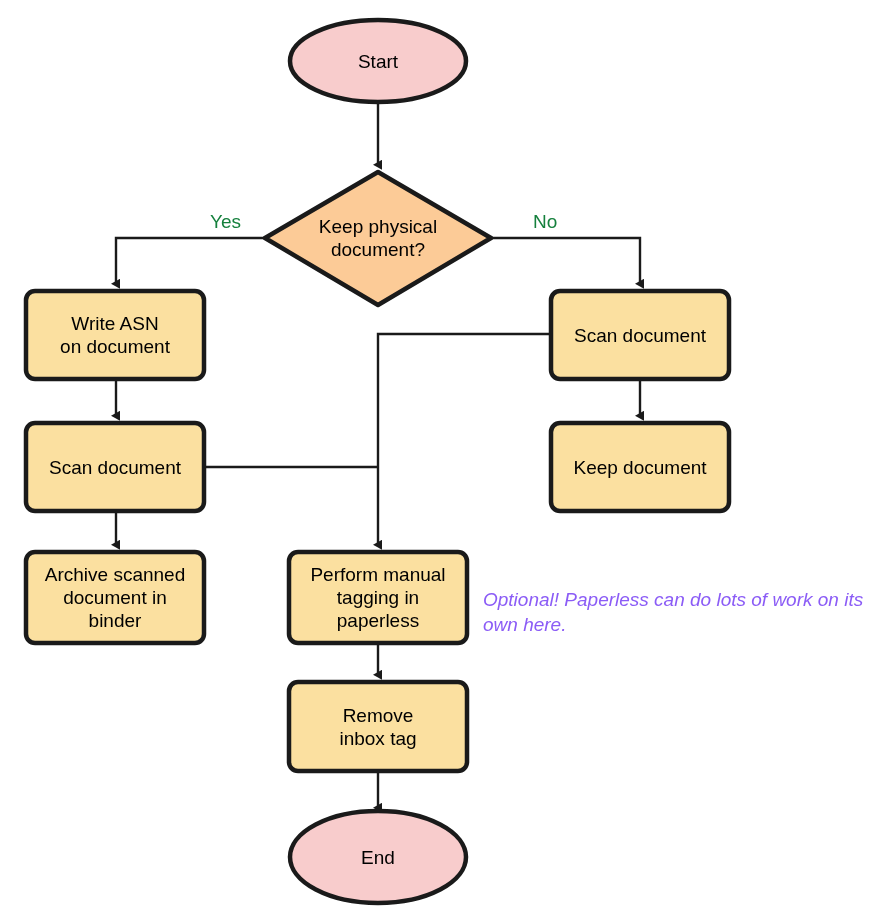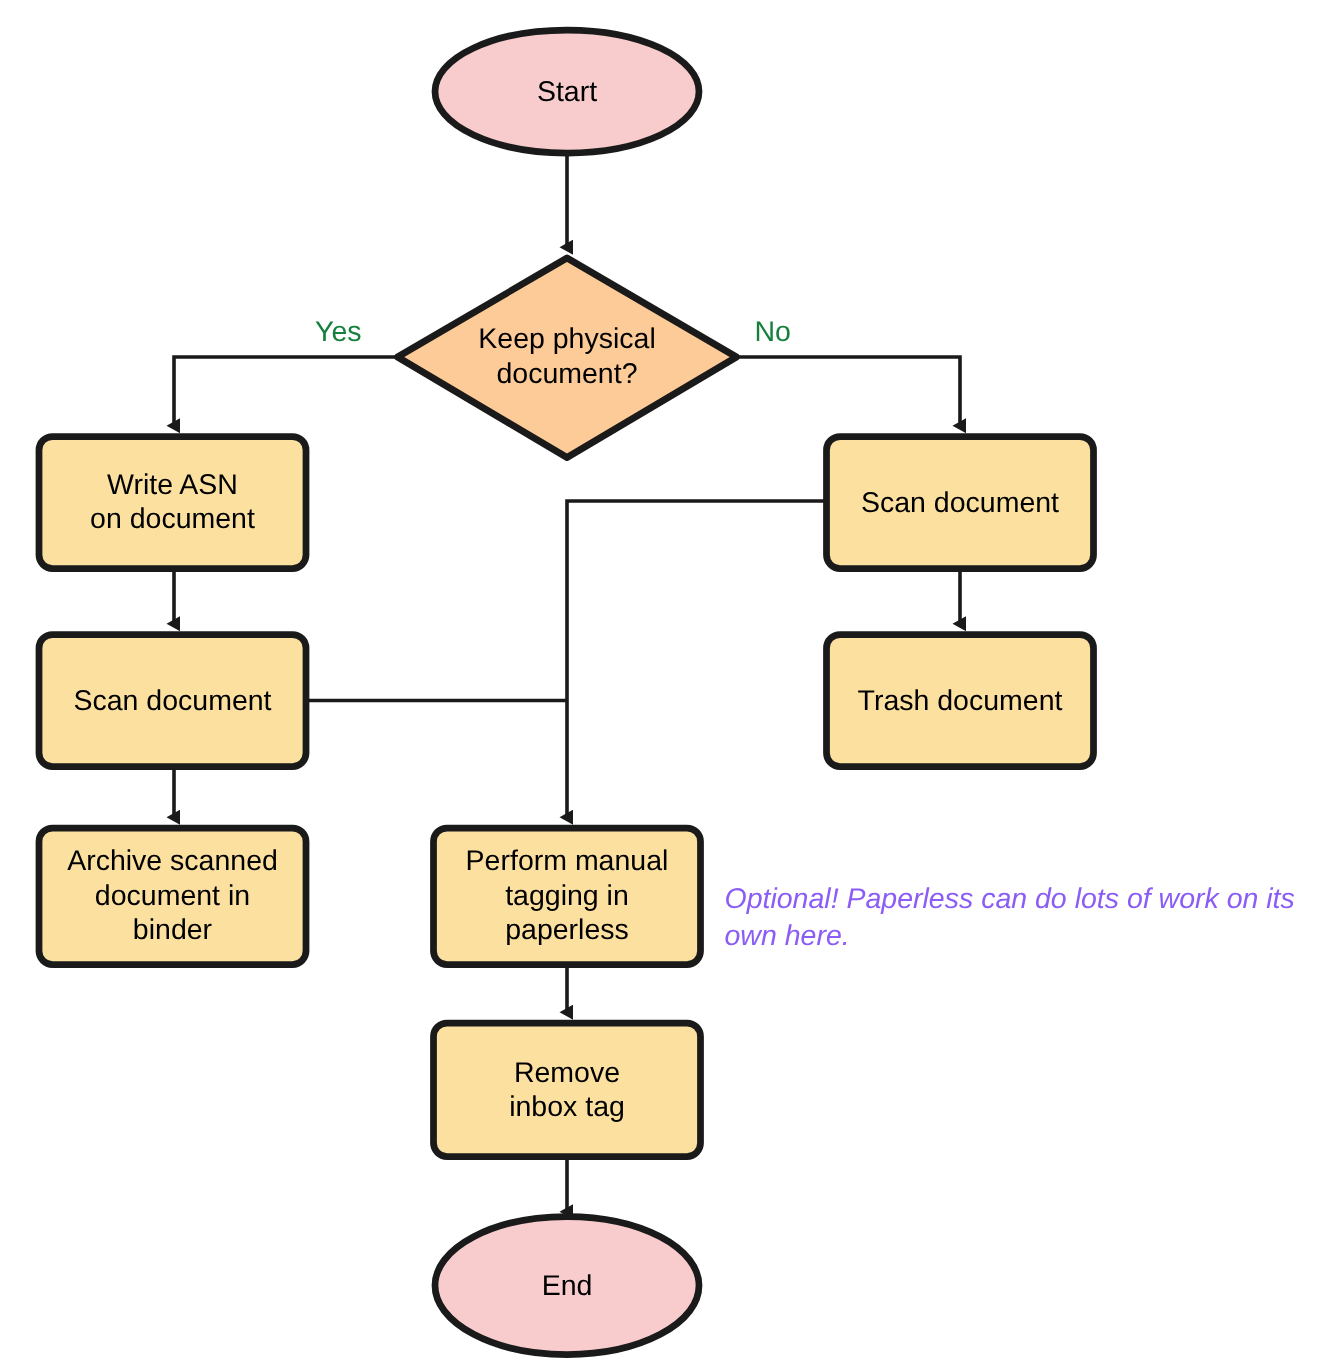--- a/index.html
+++ b/index.html
@@ -148,7 +148,7 @@
 
   <div class="edge-label" style="left:210px; top:211px;">Yes</div>
 
-  <div class="edge-label" style="left:503px; top:211px;">No</div>
+  <div class="edge-label" style="left:533px; top:211px;">No</div>
 
   <div class="annotation-note" style="left:483px; top:587px; width:400px;">Optional! Paperless can do lots of work on its own here.</div>
 

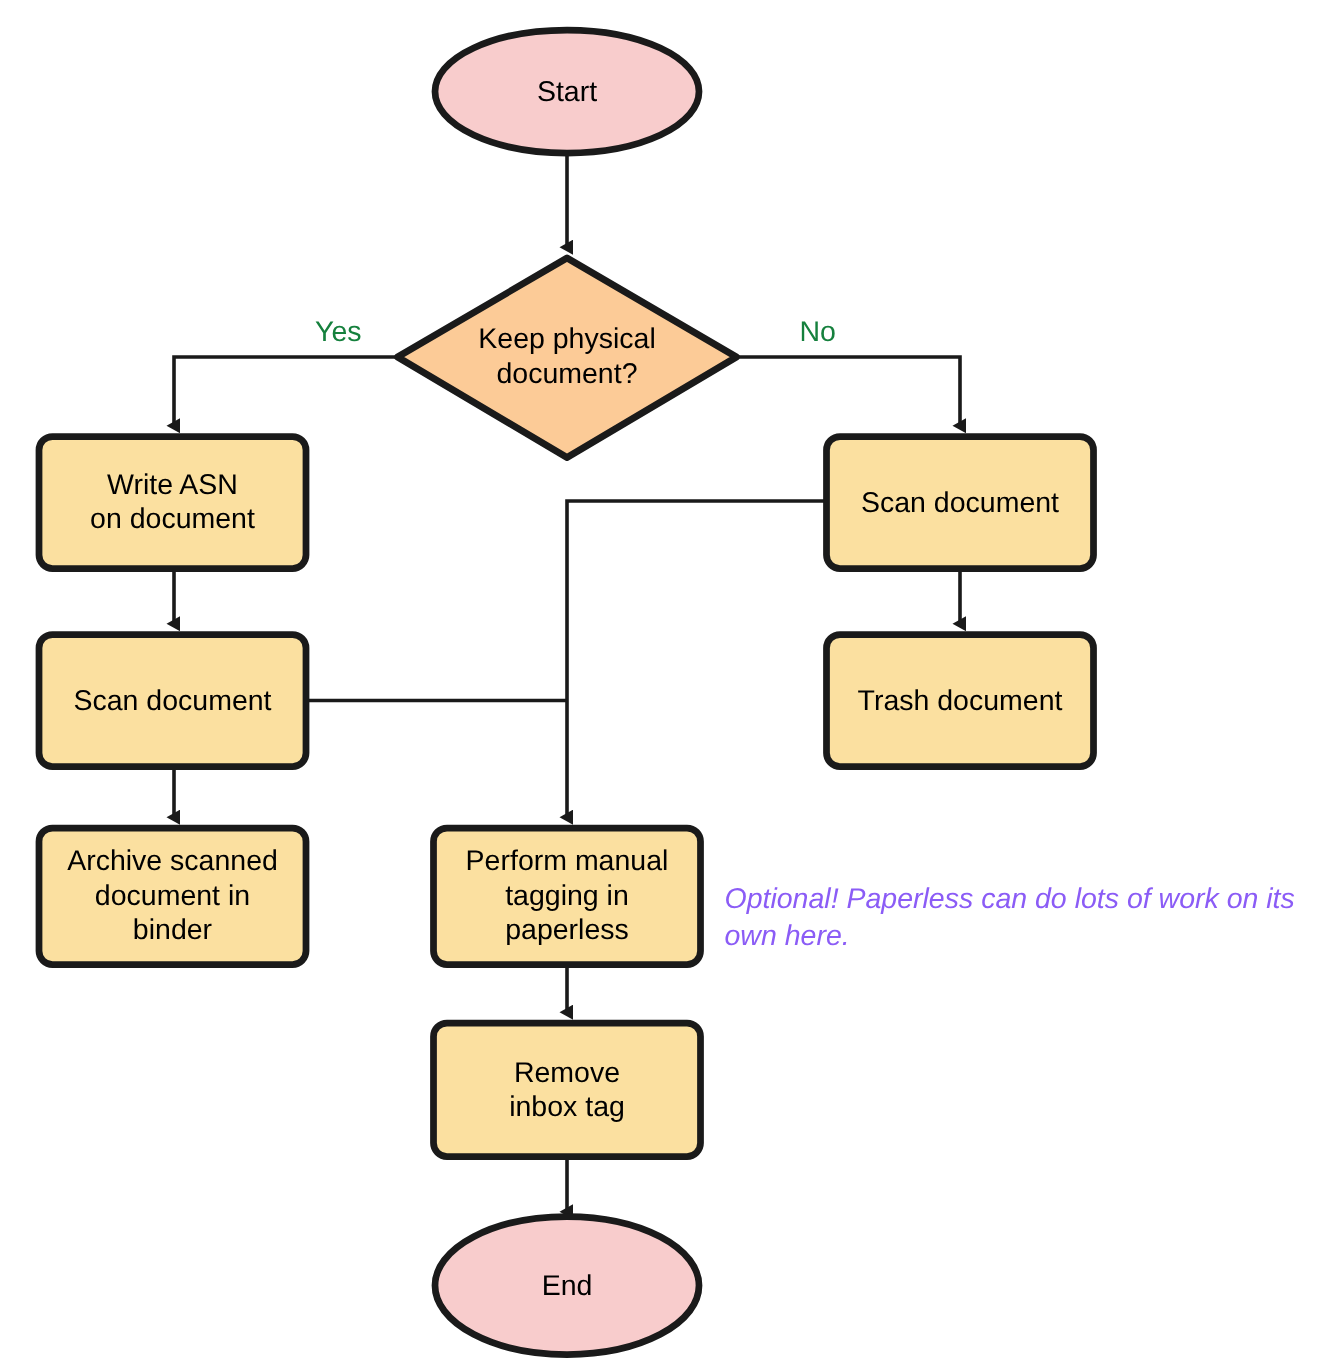--- a/index.html
+++ b/index.html
@@ -135,7 +135,7 @@
 
   <div class="node-label" style="left:551px; top:291px; width:178px; height:88px;">Scan document</div>
 
-  <div class="node-label" style="left:551px; top:423px; width:178px; height:88px;">Trash document</div>
+  <div class="node-label" style="left:551px; top:423px; width:178px; height:88px;">Keep document</div>
 
   <div class="node-label" style="left:289px; top:552px; width:178px; height:91px;">Perform manual
 tagging in

